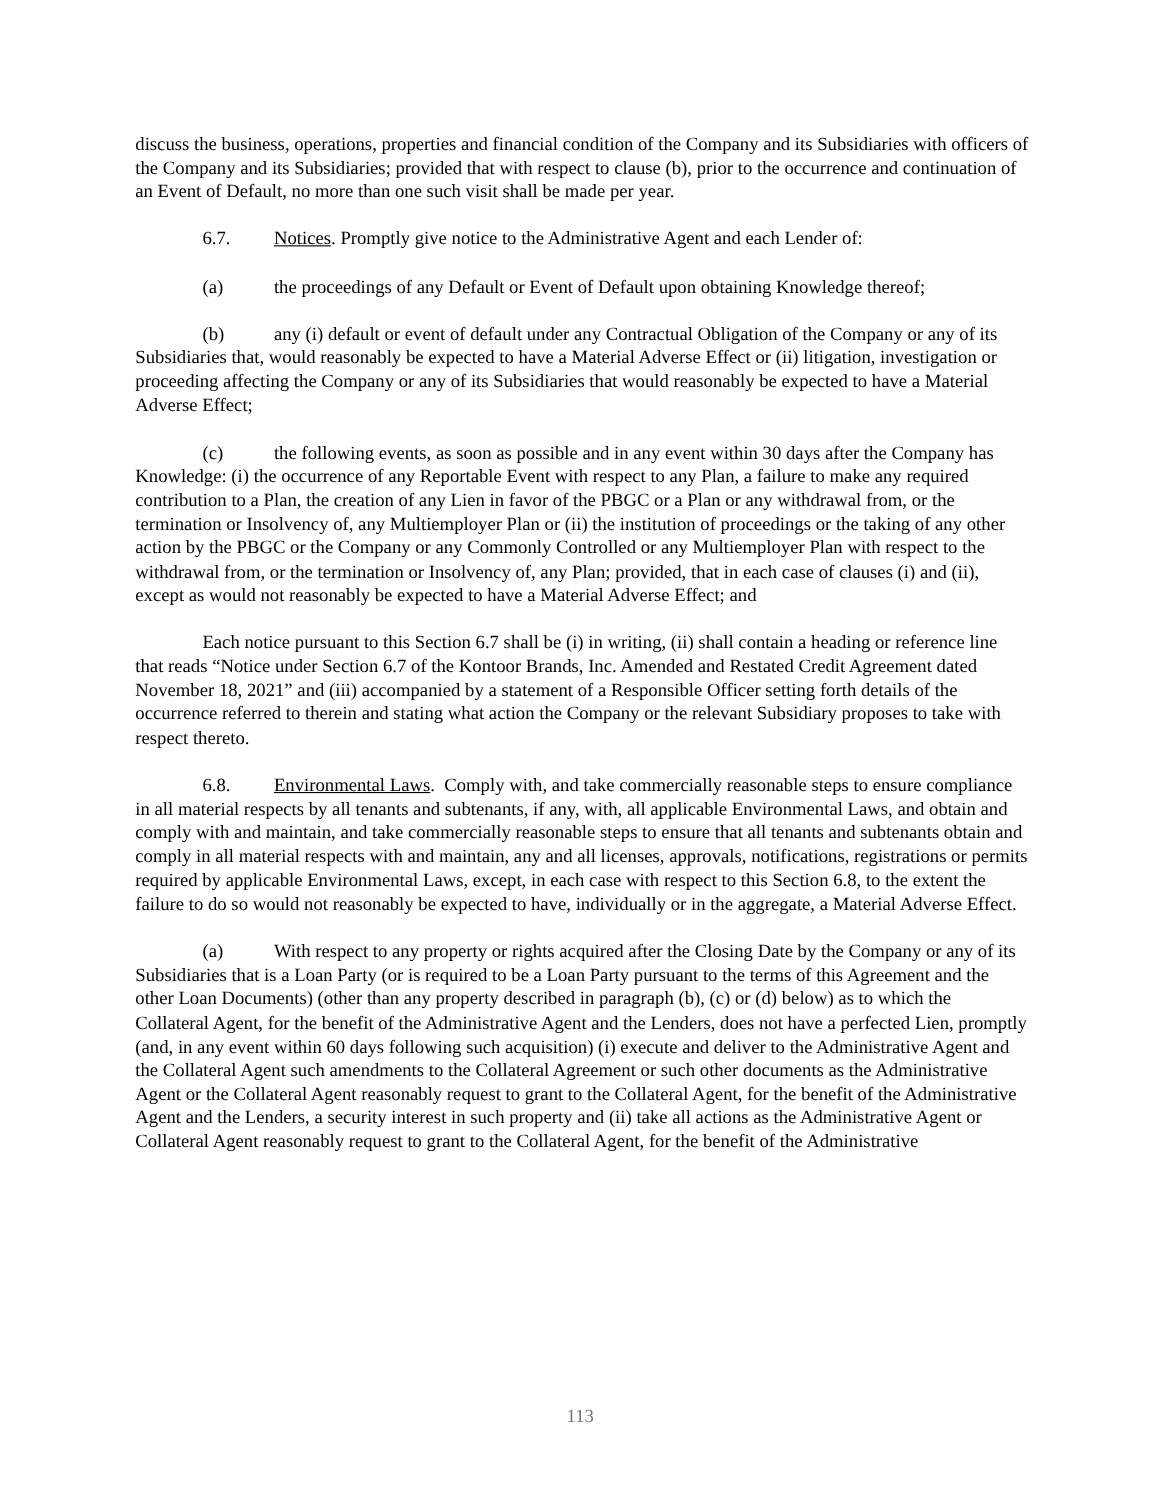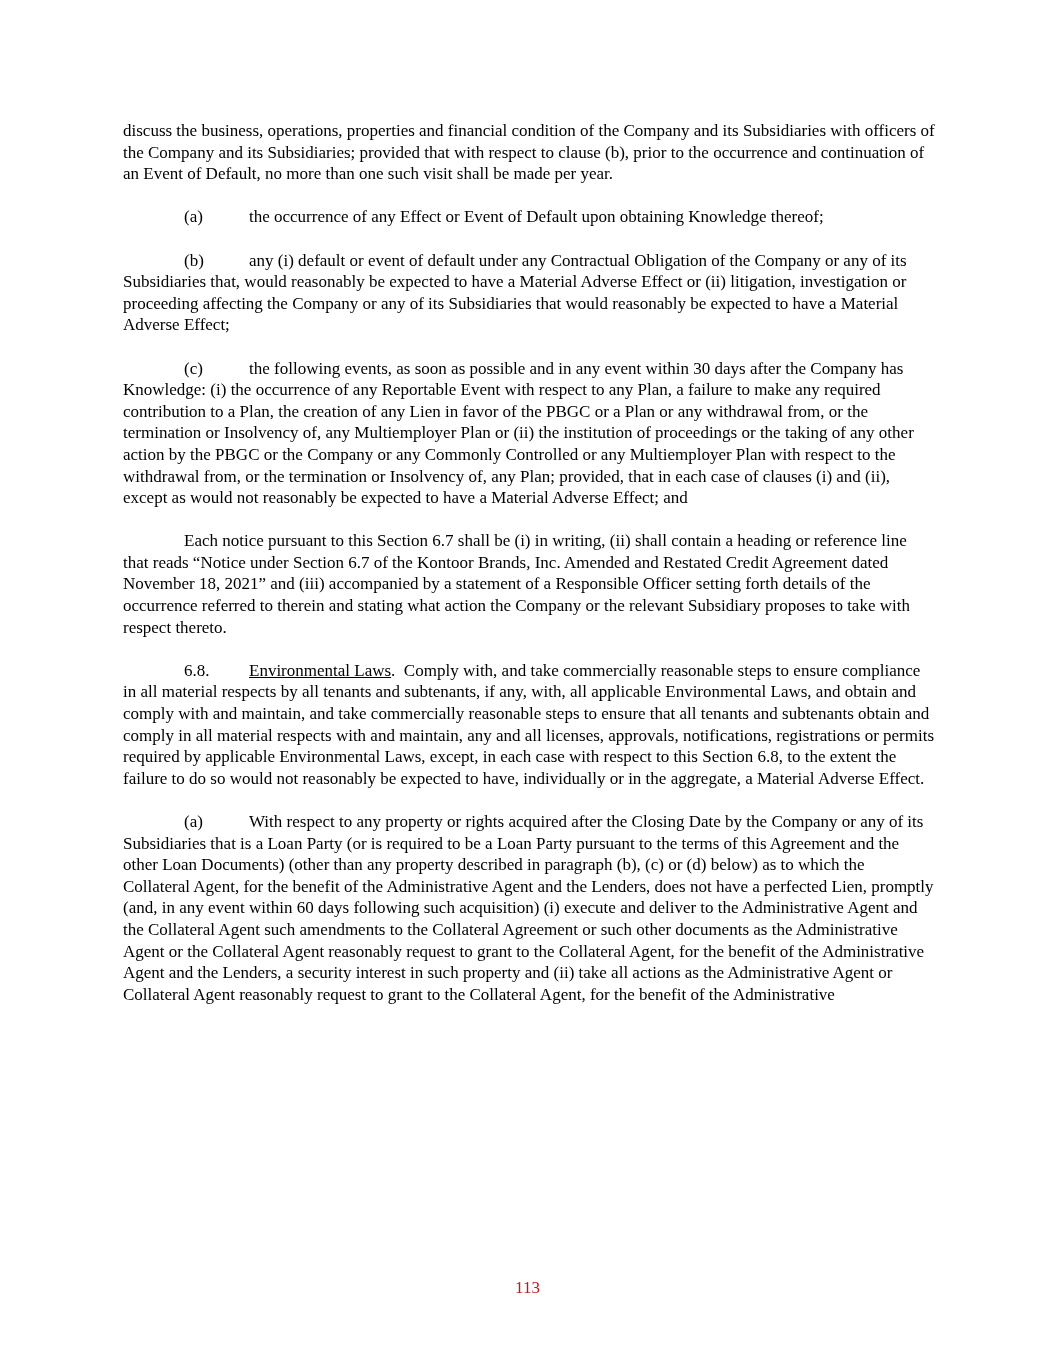--- a/index.html
+++ b/index.html
@@ -67,6 +67,7 @@
 
     <p class="para flush"><span>discuss the business, operations, properties and financial condition of the Company and its Subsidiaries with officers of the Company and its Subsidiaries; provided that with respect to clause (b), prior to the occurrence and continuation of an Event of Default, no more than one such visit shall be made per year.</span></p>
 
+    <p class="para"><span class="num">6.7.</span><span class="und">Notices</span><span>. Promptly give notice to the Administrative Agent and each Lender of:</span></p>
 
     <p class="para"><span class="num">(a)</span><span>the occurrence of any Effect or Event of Default upon obtaining Knowledge thereof;</span></p>
 

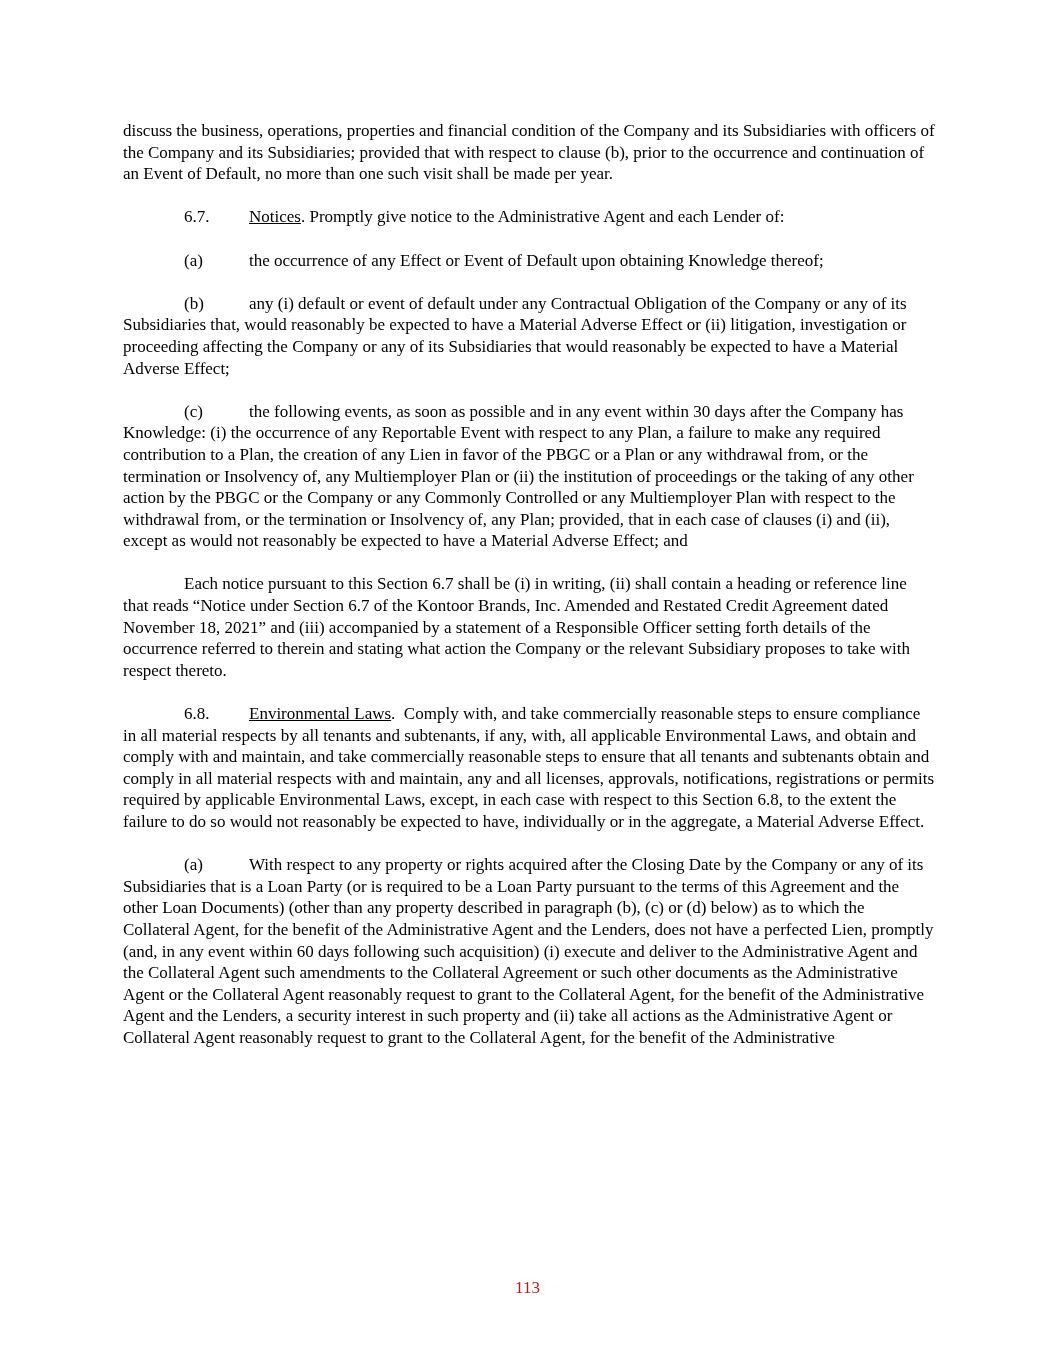--- a/index.html
+++ b/index.html
@@ -69,7 +69,7 @@
 
     <p class="para"><span class="num">6.7.</span><span class="und">Notices</span><span>. Promptly give notice to the Administrative Agent and each Lender of:</span></p>
 
-    <p class="para"><span class="num">(a)</span><span>the occurrence of any Effect or Event of Default upon obtaining Knowledge thereof;</span></p>
+    <p class="para"><span class="num">(a)</span><span>the proceedings of any Default or Event of Default upon obtaining Knowledge thereof;</span></p>
 
     <p class="para"><span class="num">(b)</span><span>any (i) default or event of default under any Contractual Obligation of the Company or any of its Subsidiaries that, would reasonably be expected to have a Material Adverse Effect or (ii) litigation, investigation or proceeding affecting the Company or any of its Subsidiaries that would reasonably be expected to have a Material Adverse Effect;</span></p>
 

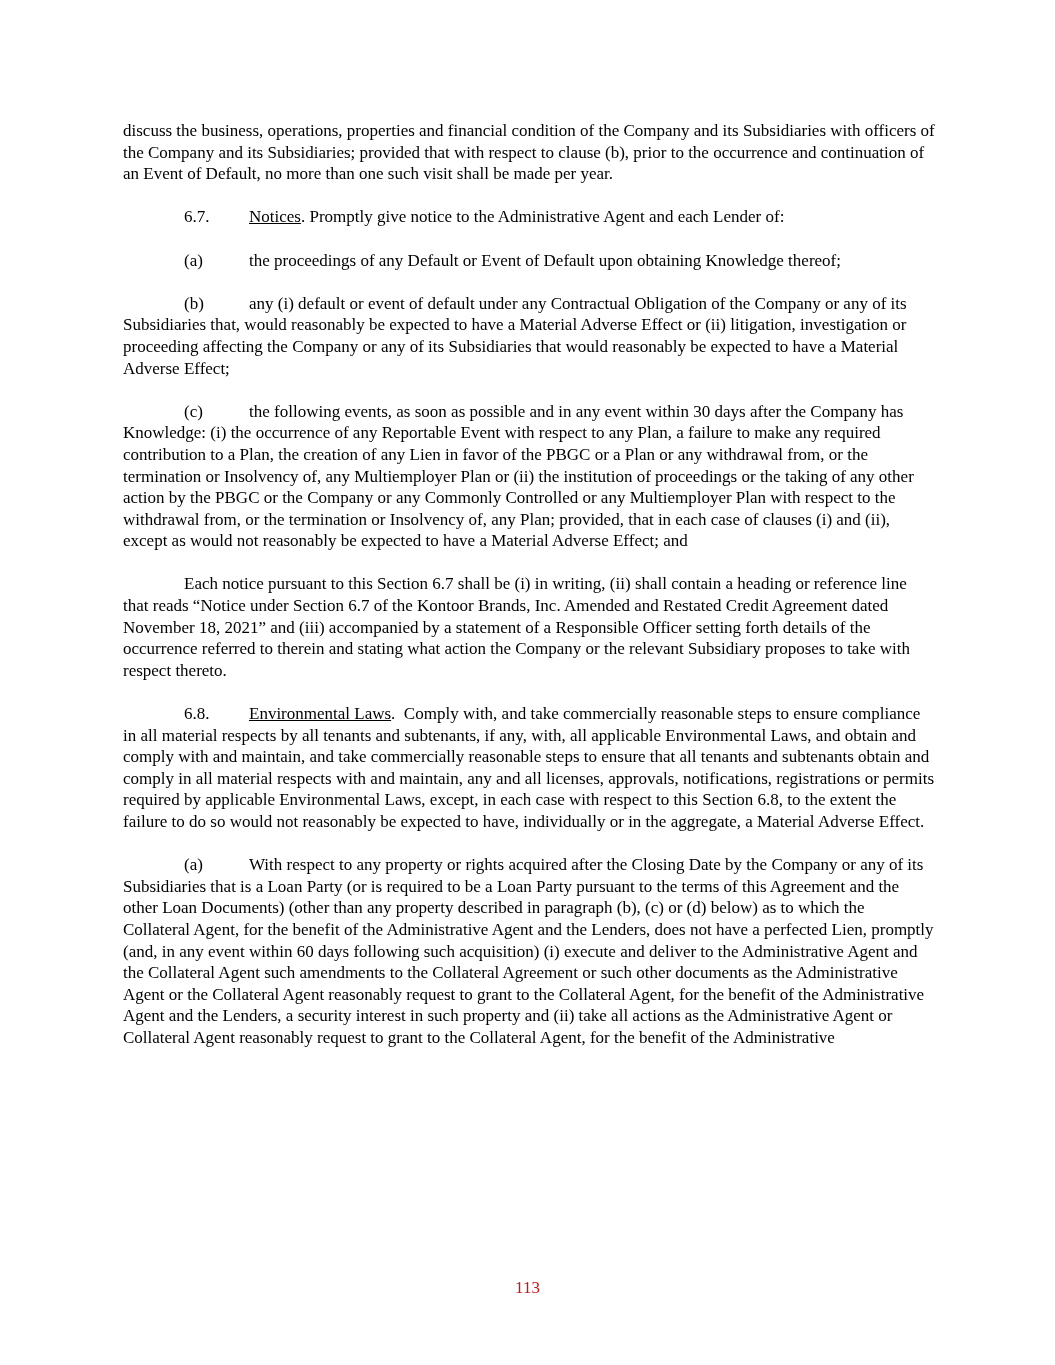--- a/index.html
+++ b/index.html
@@ -56,7 +56,7 @@
     text-align: center;
     font-size: 17px;
     line-height: 21.6px;
-    color: #b91c1c;
+    color: #737373;
   }
 </style>
 </head>

